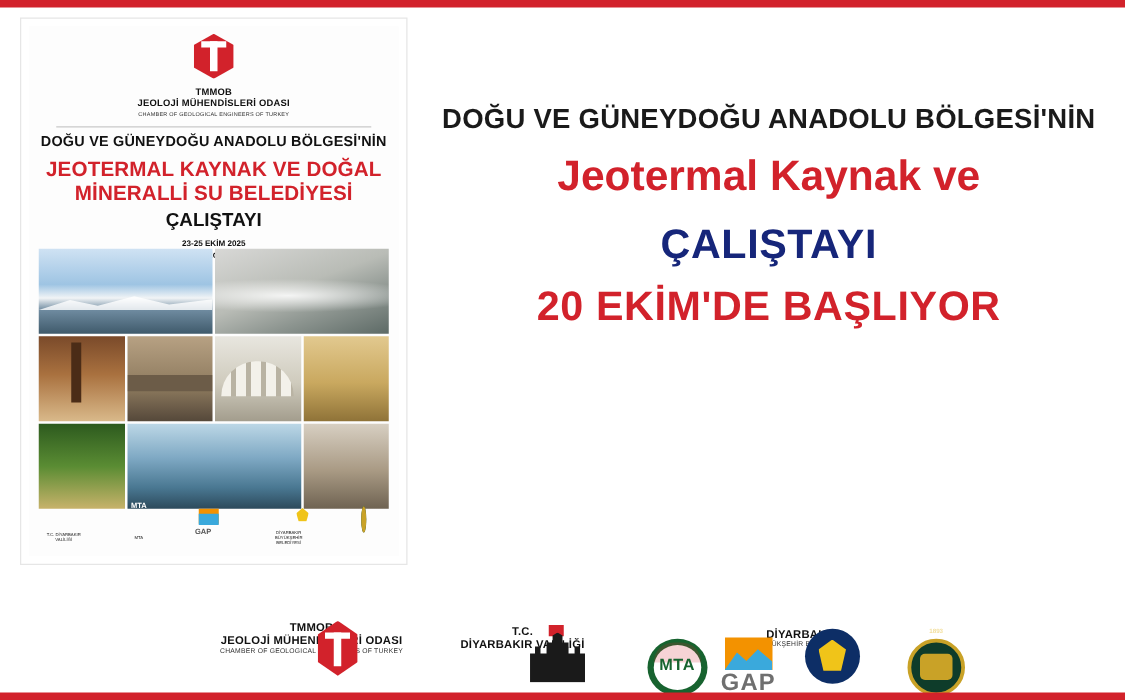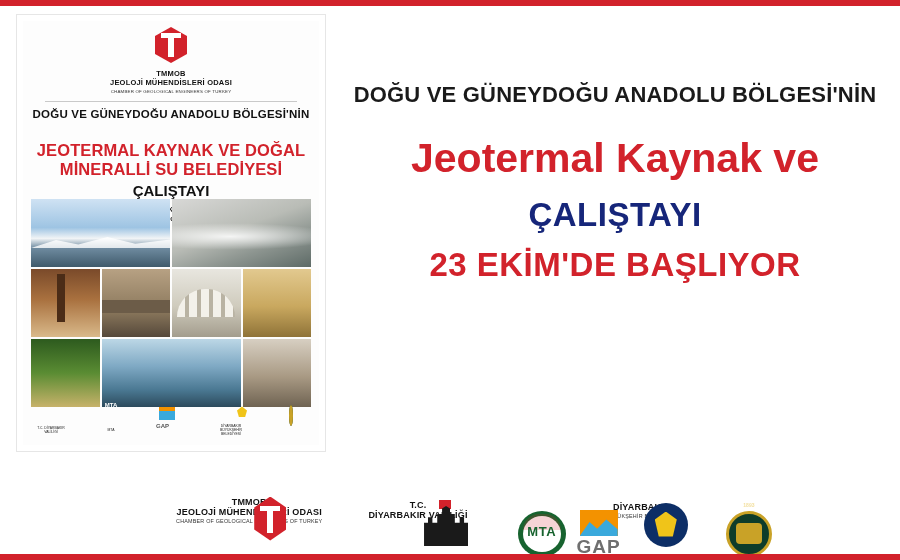--- a/index.html
+++ b/index.html
@@ -94,7 +94,7 @@
     font-weight: bold;
     color: #d2222b;
     line-height: 1.15;
-    margin-top: 21px;
+    margin-top: 7px;
     letter-spacing: .1px;
   }
   .poster-cal {

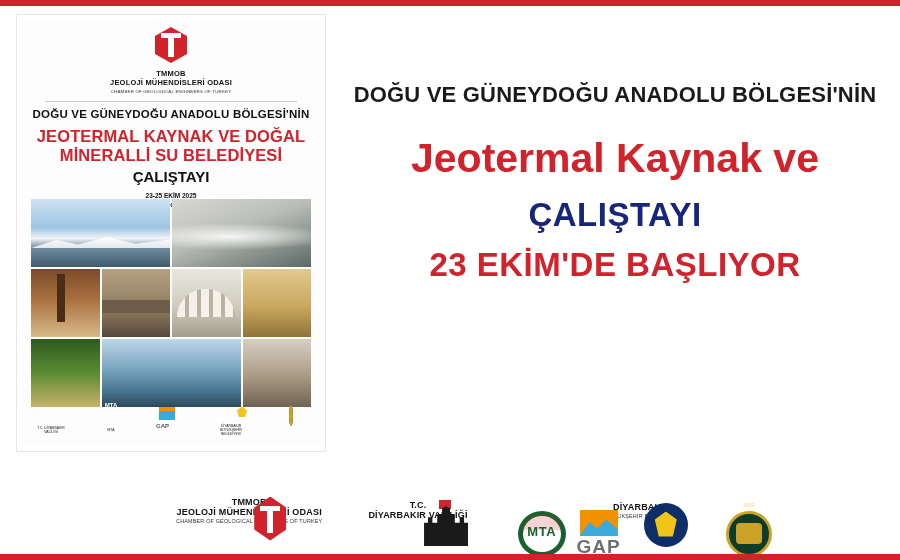--- a/index.html
+++ b/index.html
@@ -204,11 +204,11 @@
     white-space: nowrap;
   }
   .hl-main {
-    font-size: 41px;
+    font-size: 34px;
     font-weight: bold;
     color: #d2222b;
     line-height: 1.28;
-    margin-top: 24px;
+    margin-top: 12px;
   }
   .hl-cal {
     font-size: 33px;

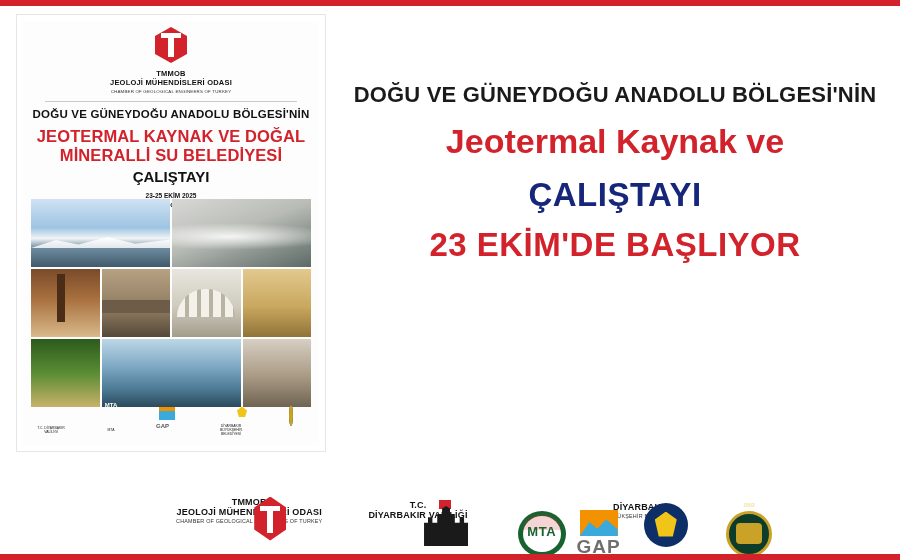--- a/index.html
+++ b/index.html
@@ -400,7 +400,7 @@
       <div>Jeotermal Kaynak ve</div>
     </div>
     <div class="hl-cal">ÇALIŞTAYI</div>
-    <div class="hl-date">23 EKİM'DE BAŞLIYOR</div>
+    <div class="hl-date">20 EKİM'DE BAŞLIYOR</div>
   </div>
 
   <div class="sponsors">

